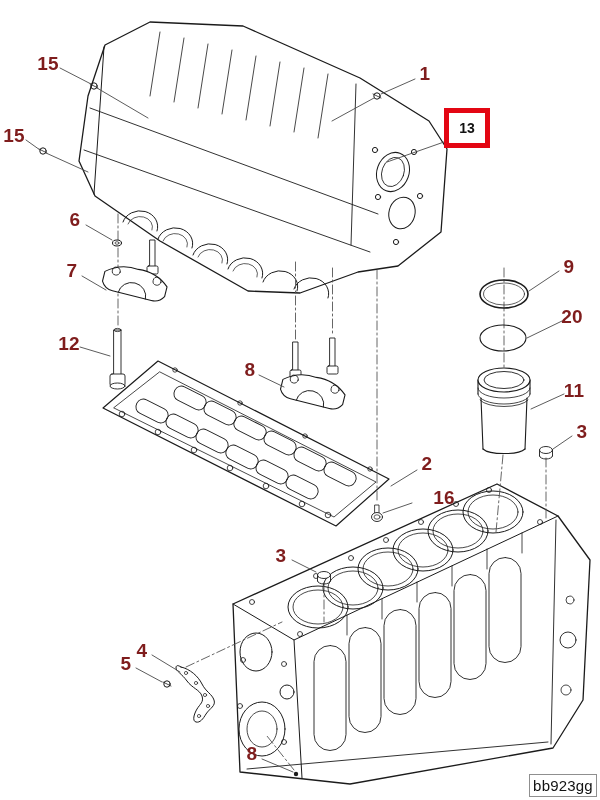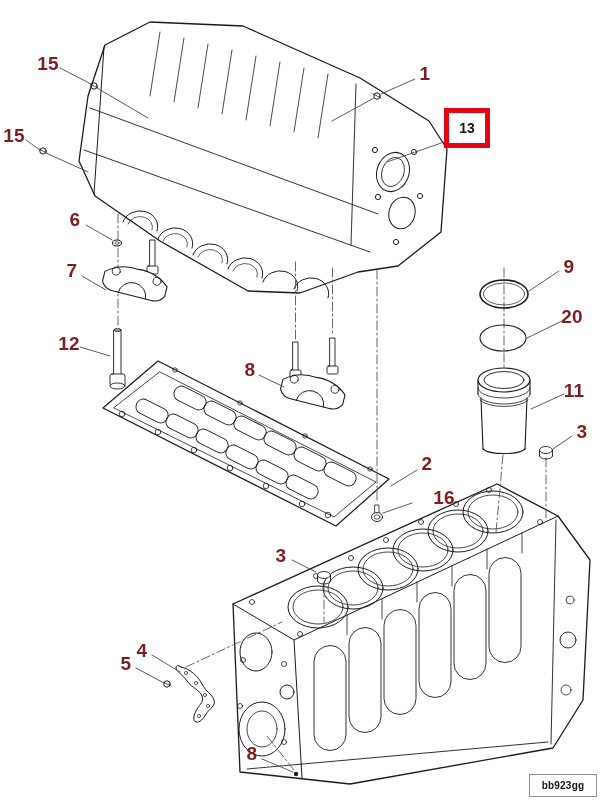--- a/index.html
+++ b/index.html
@@ -21,7 +21,7 @@
     position:absolute;left:529px;top:774px;width:66px;height:21px;
     border:1.5px solid #8f8f8f;background:#fff;
     display:flex;align-items:center;justify-content:center;
-    font-weight:bold;font-size:10px;color:#121212;letter-spacing:.2px;
+    font-weight:normal;font-size:15px;color:#121212;letter-spacing:.2px;
   }
 </style>
 </head>

